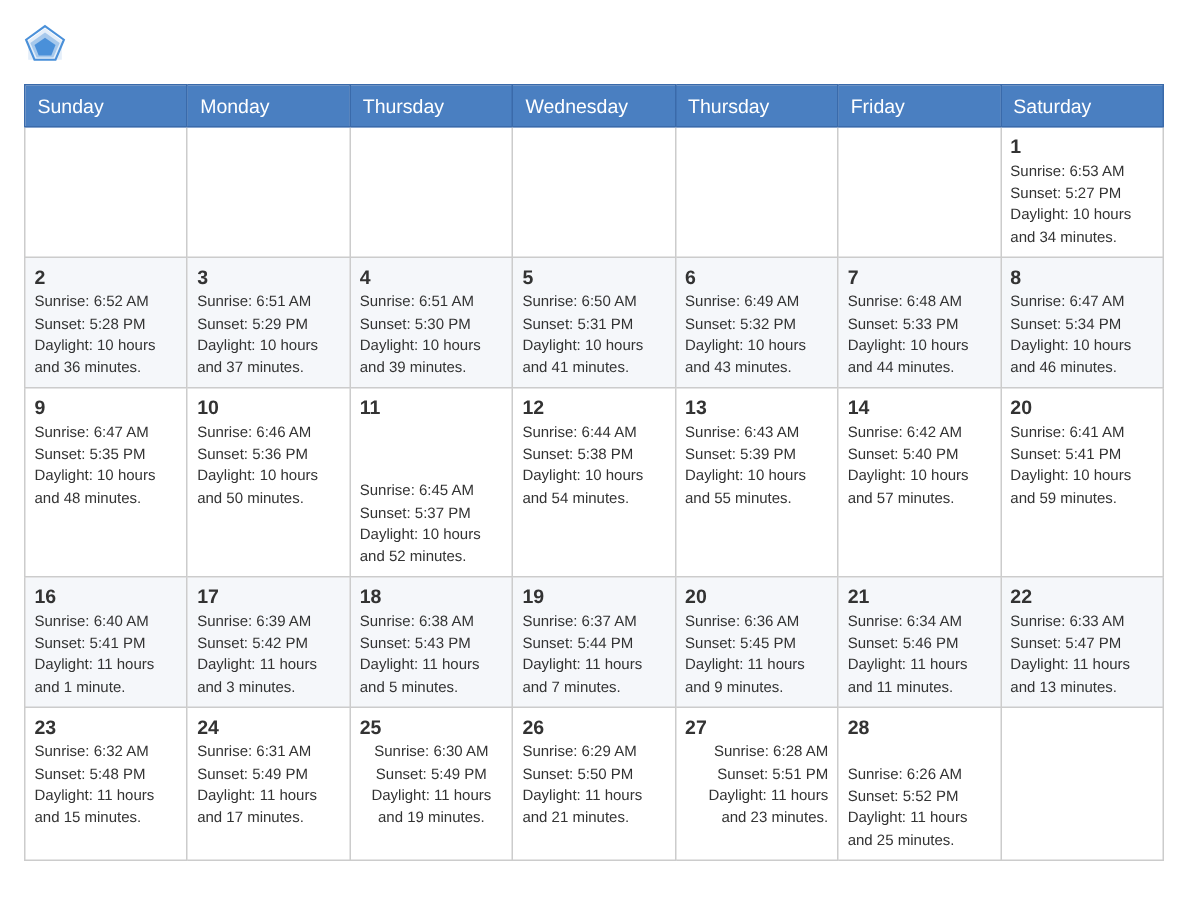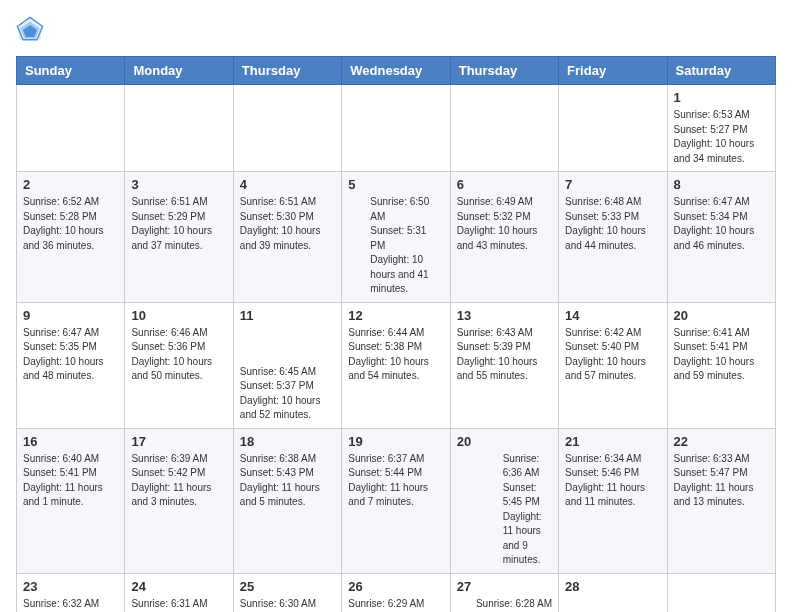--- a/index.html
+++ b/index.html
@@ -61,7 +61,7 @@
       background: #4a7fc1;
       color: #fff;
       font-size: 13px;
-      font-weight: bold;
+      font-weight: normal;
       padding: 6px 8px;
       text-align: left;
       border: 1px solid #3a6aaa;

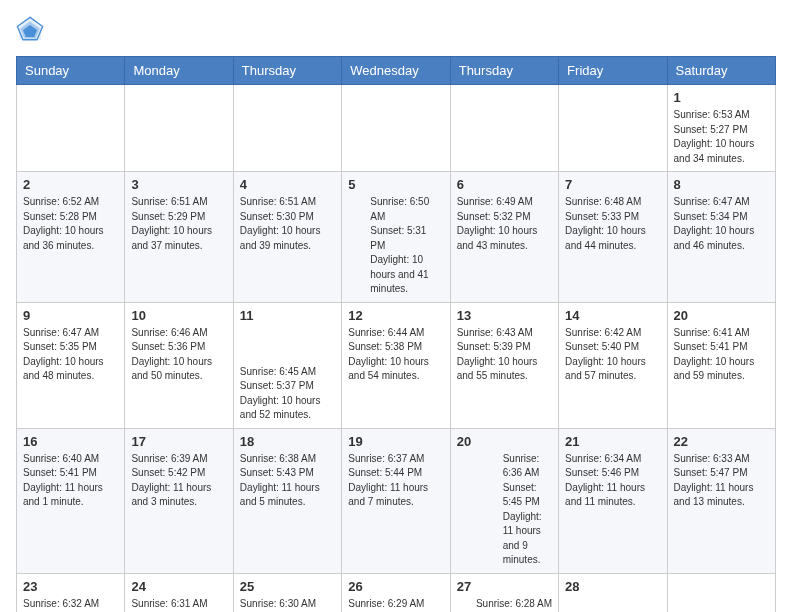--- a/index.html
+++ b/index.html
@@ -164,7 +164,7 @@
         </td>
         <td>
           <span class="day-num">5</span>
-          <div class="day-info" style="white-space: pre-line; margin-left: 22px;">Sunrise: 6:50 AM
+          <div class="day-info" style="white-space: pre-line;">Sunrise: 6:50 AM
 Sunset: 5:31 PM
 Daylight: 10 hours and 41 minutes.</div>
         </td>

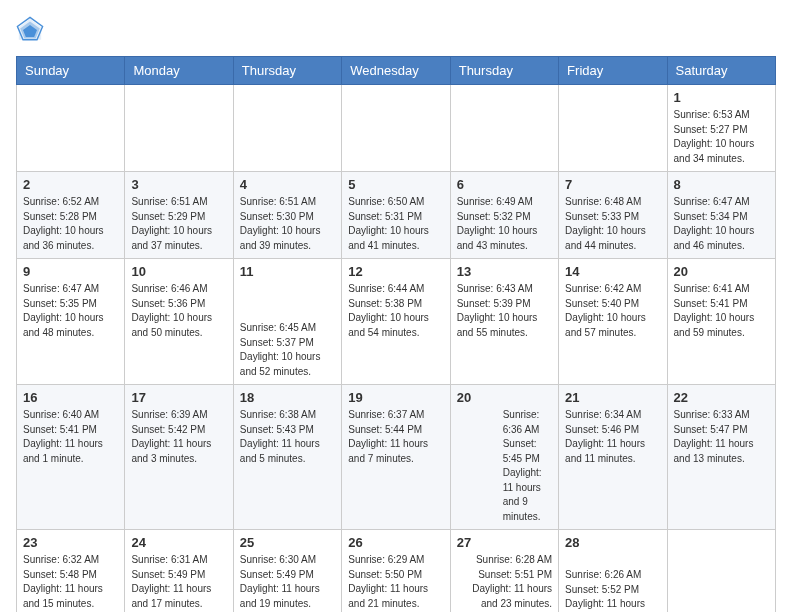--- a/index.html
+++ b/index.html
@@ -258,7 +258,7 @@
         </td>
         <td>
           <span class="day-num">20</span>
-          <div class="day-info" style="white-space: pre-line; margin-left: 46px;">Sunrise: 6:36 AM
+          <div class="day-info" style="white-space: pre-line;">Sunrise: 6:36 AM
 Sunset: 5:45 PM
 Daylight: 11 hours and 9 minutes.</div>
         </td>

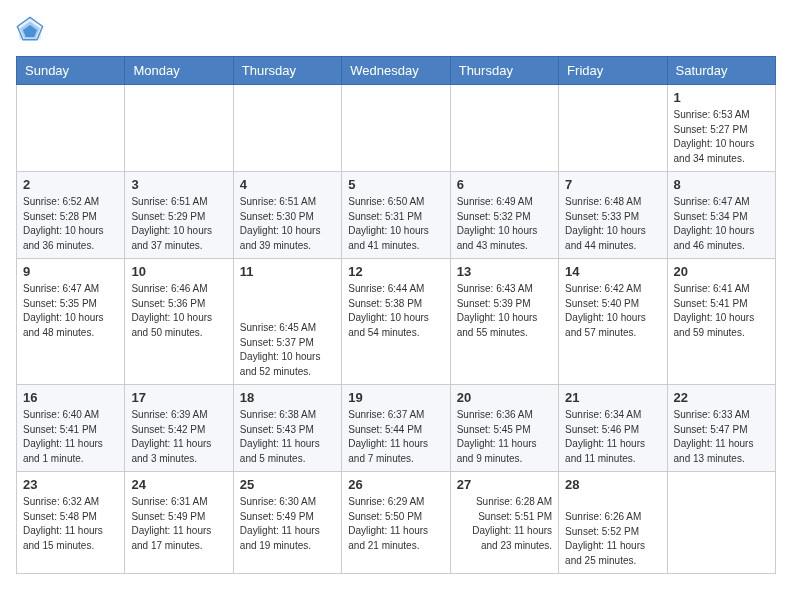--- a/index.html
+++ b/index.html
@@ -290,7 +290,7 @@
         </td>
         <td>
           <span class="day-num">25</span>
-          <div class="day-info" style="white-space: pre-line;">Sunrise: 6:30 AM
+          <div class="day-info" style="white-space: pre-line; text-align: center;">Sunrise: 6:30 AM
 Sunset: 5:49 PM
 Daylight: 11 hours and 19 minutes.</div>
         </td>

